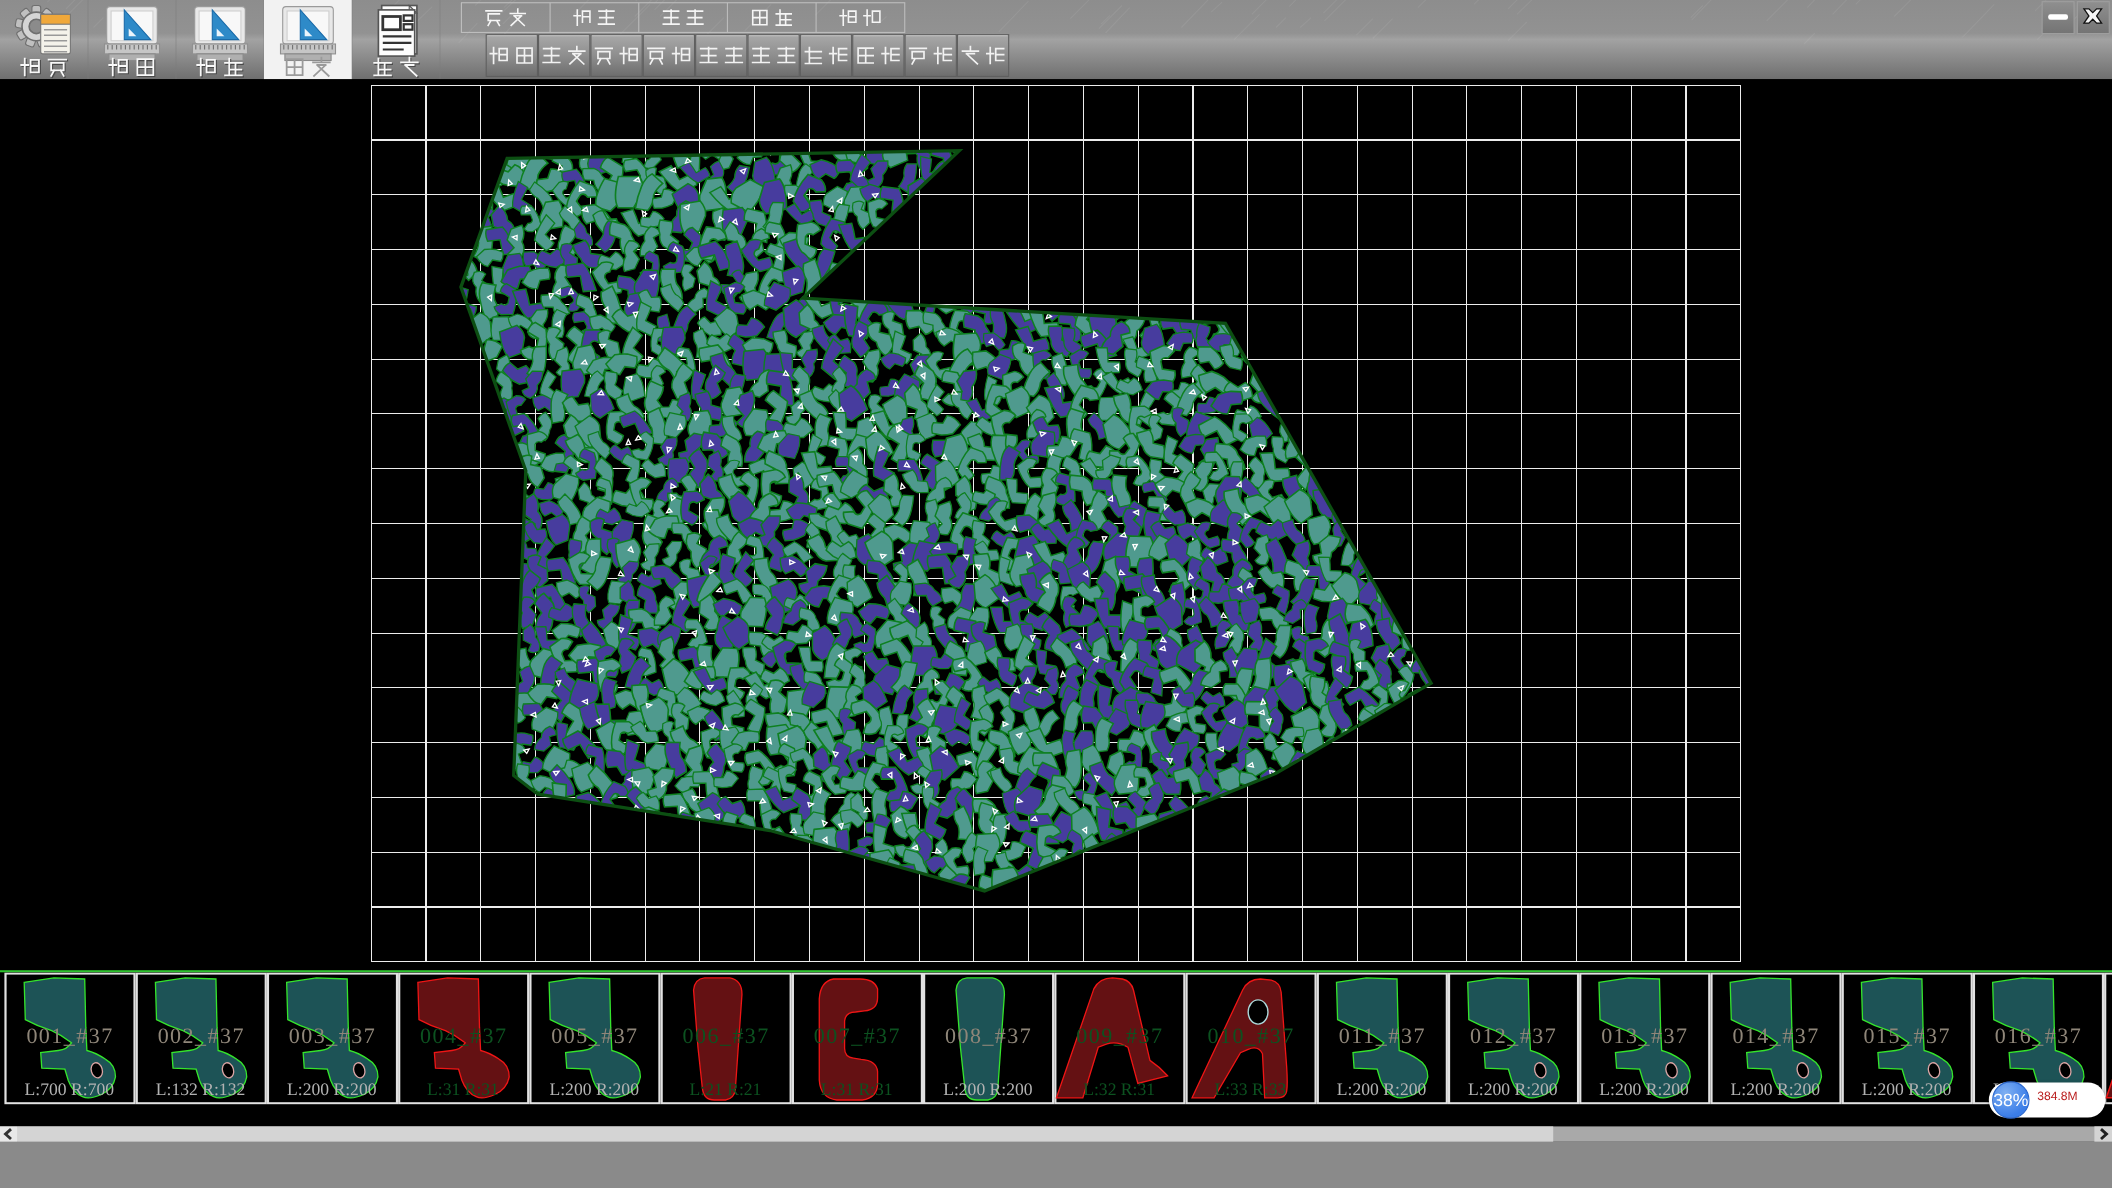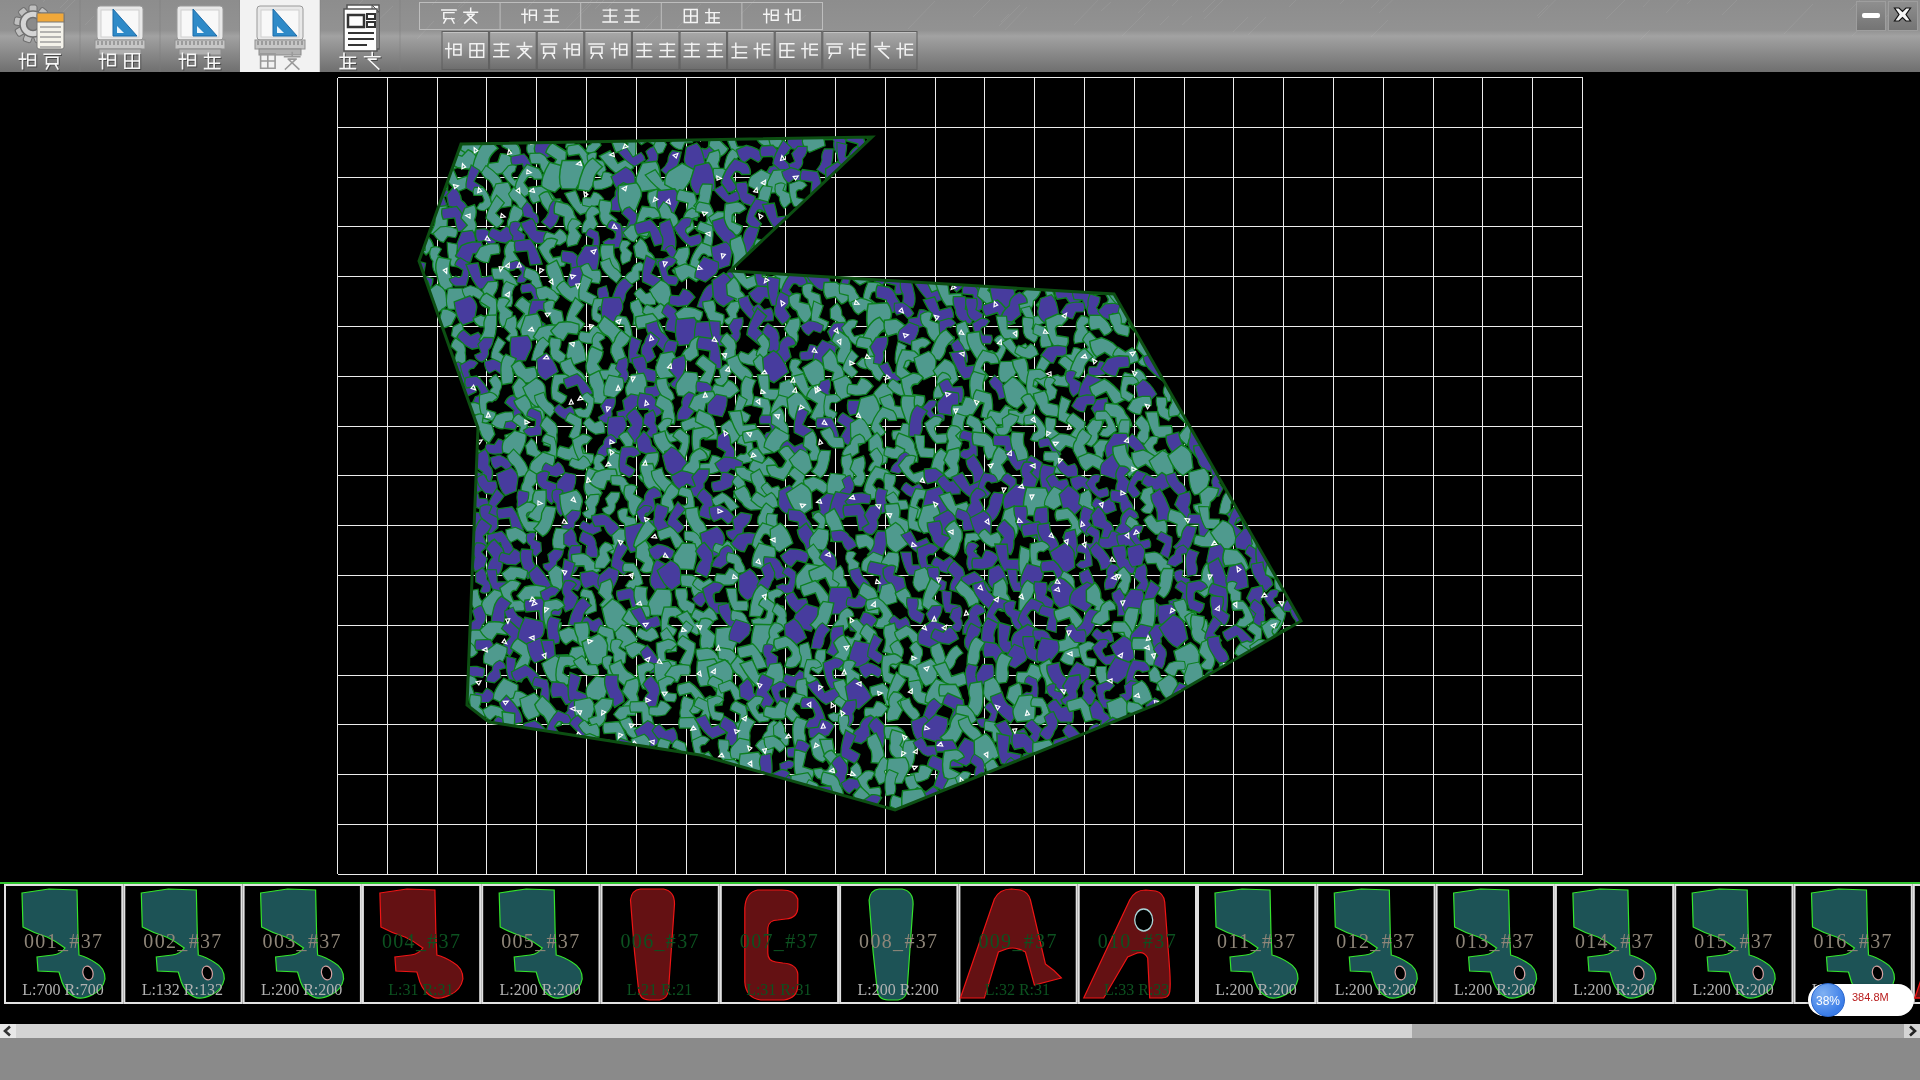--- a/index.html
+++ b/index.html
@@ -11,7 +11,7 @@
 #sright{right:0;top:0;width:16px;height:14px;background:#d4d4d4}
 #bbar{left:0;top:1038px;width:1920px;height:42px;background:#8a8a8a}
 #pill{left:1808px;top:984px;width:106px;height:32px;background:#fff;border-radius:16px;box-shadow:0 1px 3px rgba(0,0,0,.4)}
-#pc{position:absolute;left:3px;top:-1px;width:34px;height:34px;border-radius:50%;background:radial-gradient(circle at 35% 30%,#7fb0f2,#3b7de8 70%);border:1px solid #2a66cc;color:#fff;font-size:12px;line-height:34px;text-align:center}
+#pc{position:absolute;left:3px;top:-1px;width:34px;height:34px;border-radius:50%;background:radial-gradient(circle at 35% 30%,#7fb0f2,#3b7de8 70%);border:1px solid #2a66cc;color:#fff;font-size:16px;line-height:34px;text-align:center}
 #pt{position:absolute;left:44px;top:7px;font-size:11px;color:#b91c1c}
 #gline{left:0;top:882px;width:1920px;height:2px;background:#2fc32f}
 </style></head>

